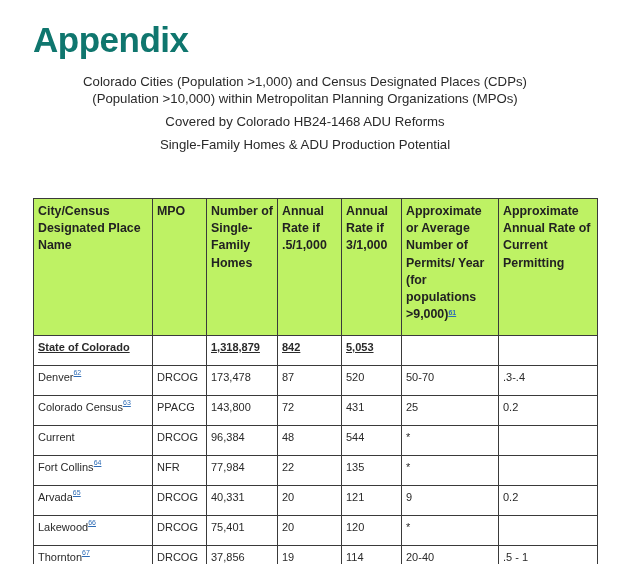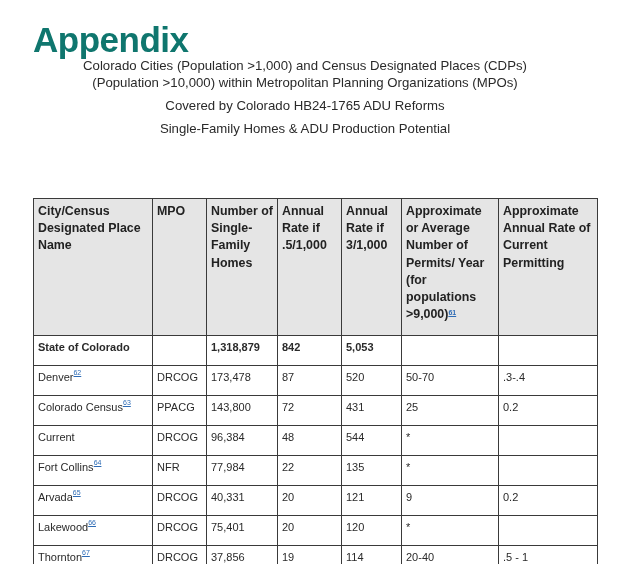--- a/index.html
+++ b/index.html
@@ -5,7 +5,7 @@
   html, body { margin:0; padding:0; background:#ffffff; }
   body { width:618px; height:564px; overflow:hidden; position:relative; font-family:"Liberation Sans", sans-serif; color:#1f1f1f; }
   .title { position:absolute; left:33px; top:20px; font-size:35px; font-weight:bold; letter-spacing:-0.5px; margin:0; color:#0f766e; }
-  .subtitles { position:absolute; left:0; width:610px; top:57px; text-align:center; font-size:13.2px; color:#2a2a2a; }
+  .subtitles { position:absolute; left:0; width:610px; top:73px; text-align:center; font-size:13.2px; color:#2a2a2a; }
   .subtitles .line { line-height:17px; }
   .subtitles .gap { margin-top:6px; }
   table.appendix { position:absolute; left:33px; top:198px; border-collapse:collapse; table-layout:fixed; width:564px; }

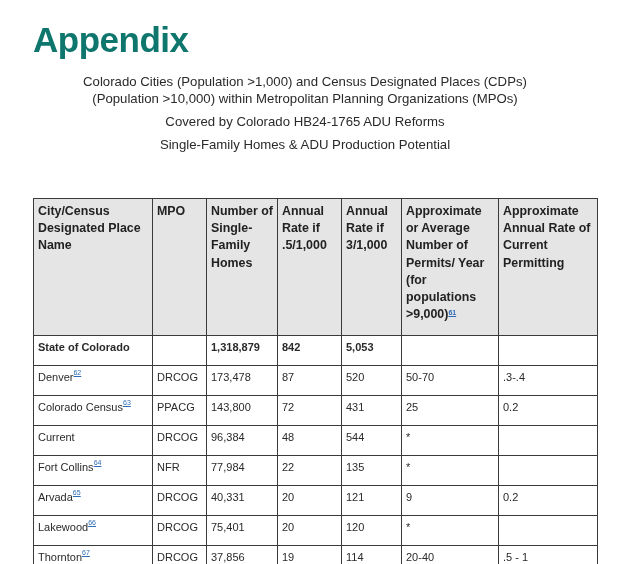--- a/index.html
+++ b/index.html
@@ -23,7 +23,7 @@
 <div class="subtitles">
   <div class="line">Colorado Cities (Population &gt;1,000) and Census Designated Places (CDPs)</div>
   <div class="line">(Population &gt;10,000) within Metropolitan Planning Organizations (MPOs)</div>
-  <div class="line gap">Covered by Colorado HB24-1765 ADU Reforms</div>
+  <div class="line gap">Covered by Colorado HB24-1468 ADU Reforms</div>
   <div class="line gap">Single-Family Homes &amp; ADU Production Potential</div>
 </div>
 

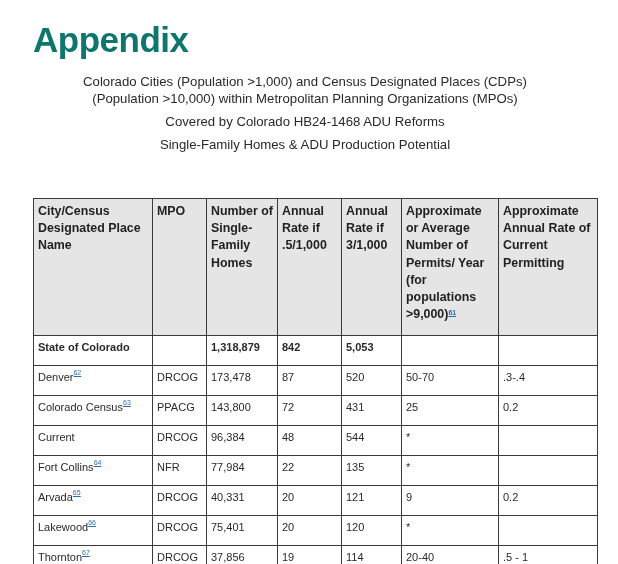--- a/index.html
+++ b/index.html
@@ -10,7 +10,7 @@
   .subtitles .gap { margin-top:6px; }
   table.appendix { position:absolute; left:33px; top:198px; border-collapse:collapse; table-layout:fixed; width:564px; }
   table.appendix th, table.appendix td { border:1.5px solid #3a3a3a; vertical-align:top; text-align:left; padding:4px 4px 0 4px; }
-  table.appendix th { background:#e5e5e5; font-size:12.4px; font-weight:bold; line-height:17.2px; height:132px; color:#222; }
+  table.appendix th { background:#bef264; font-size:12.4px; font-weight:bold; line-height:17.2px; height:132px; color:#222; }
   table.appendix td { font-size:11px; height:24px; color:#2a2a2a; padding-top:5px; }
   tr.state td { font-weight:bold; }
   sup.fn { font-size:7px; color:#2d6bb5; text-decoration:underline; vertical-align:top; position:relative; top:-2px; }

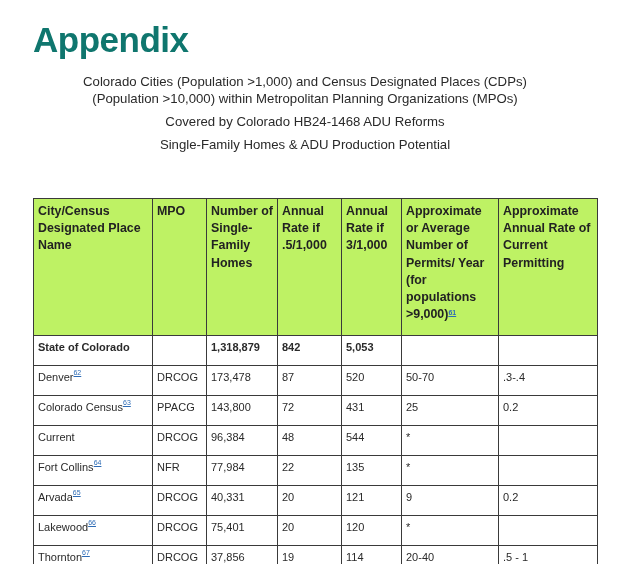--- a/index.html
+++ b/index.html
@@ -12,7 +12,7 @@
   table.appendix th, table.appendix td { border:1.5px solid #3a3a3a; vertical-align:top; text-align:left; padding:4px 4px 0 4px; }
   table.appendix th { background:#bef264; font-size:12.4px; font-weight:bold; line-height:17.2px; height:132px; color:#222; }
   table.appendix td { font-size:11px; height:24px; color:#2a2a2a; padding-top:5px; }
-  tr.state td { font-weight:bold; }
+  tr.state td { font-weight:bold;text-decoration:underline; }
   sup.fn { font-size:7px; color:#2d6bb5; text-decoration:underline; vertical-align:top; position:relative; top:-2px; }
 </style>
 </head>

